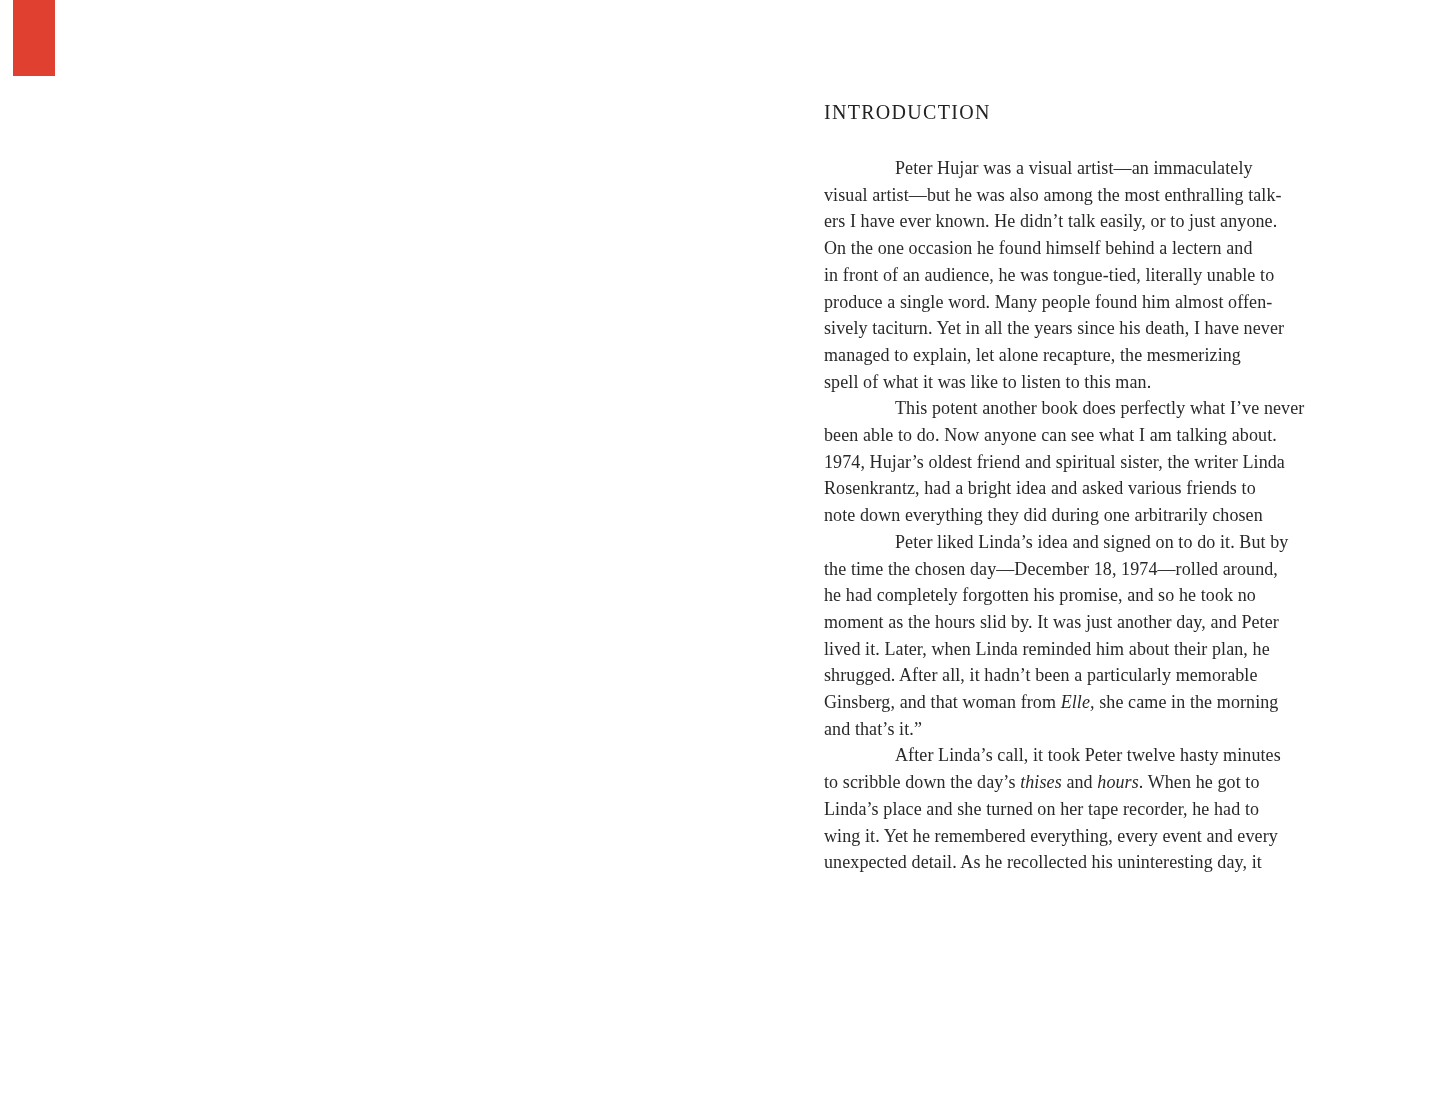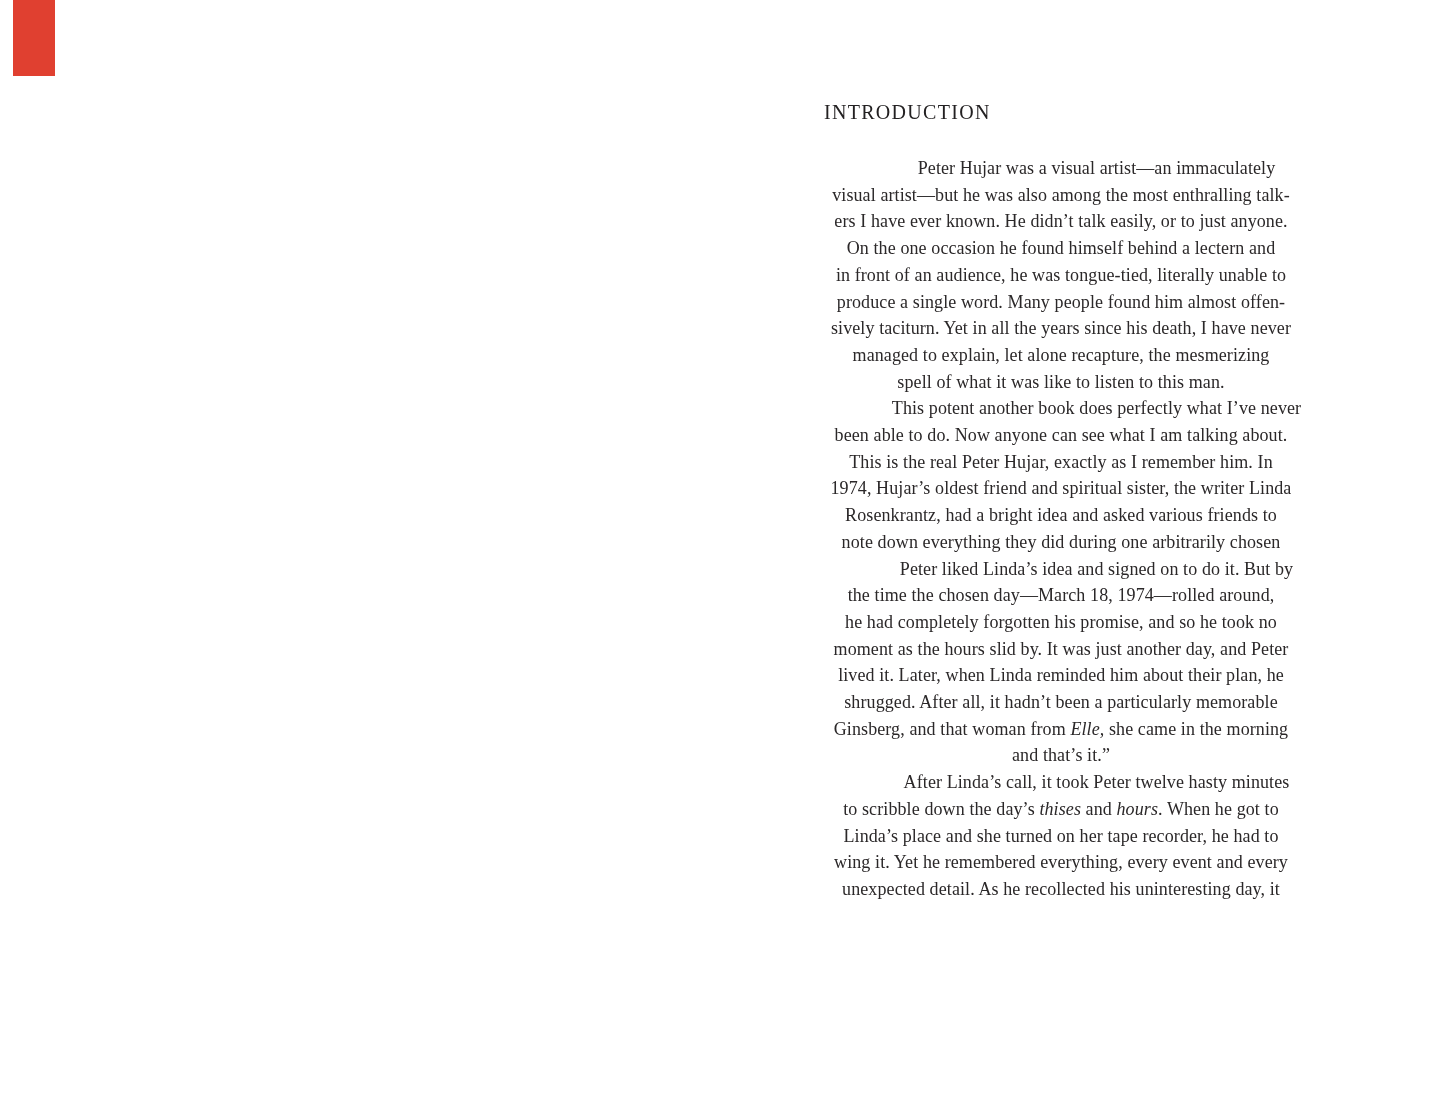--- a/index.html
+++ b/index.html
@@ -11,7 +11,7 @@
     overflow: hidden;
     font-family: "Liberation Serif", serif;
   }
-  .spread { position: absolute; inset: 0; text-align: center; }
+  .spread { position: absolute; inset: 0; }
   .left-page {
     position: absolute; left: 0; top: 0; width: 722px; height: 1101px;
     background: #ffffff;

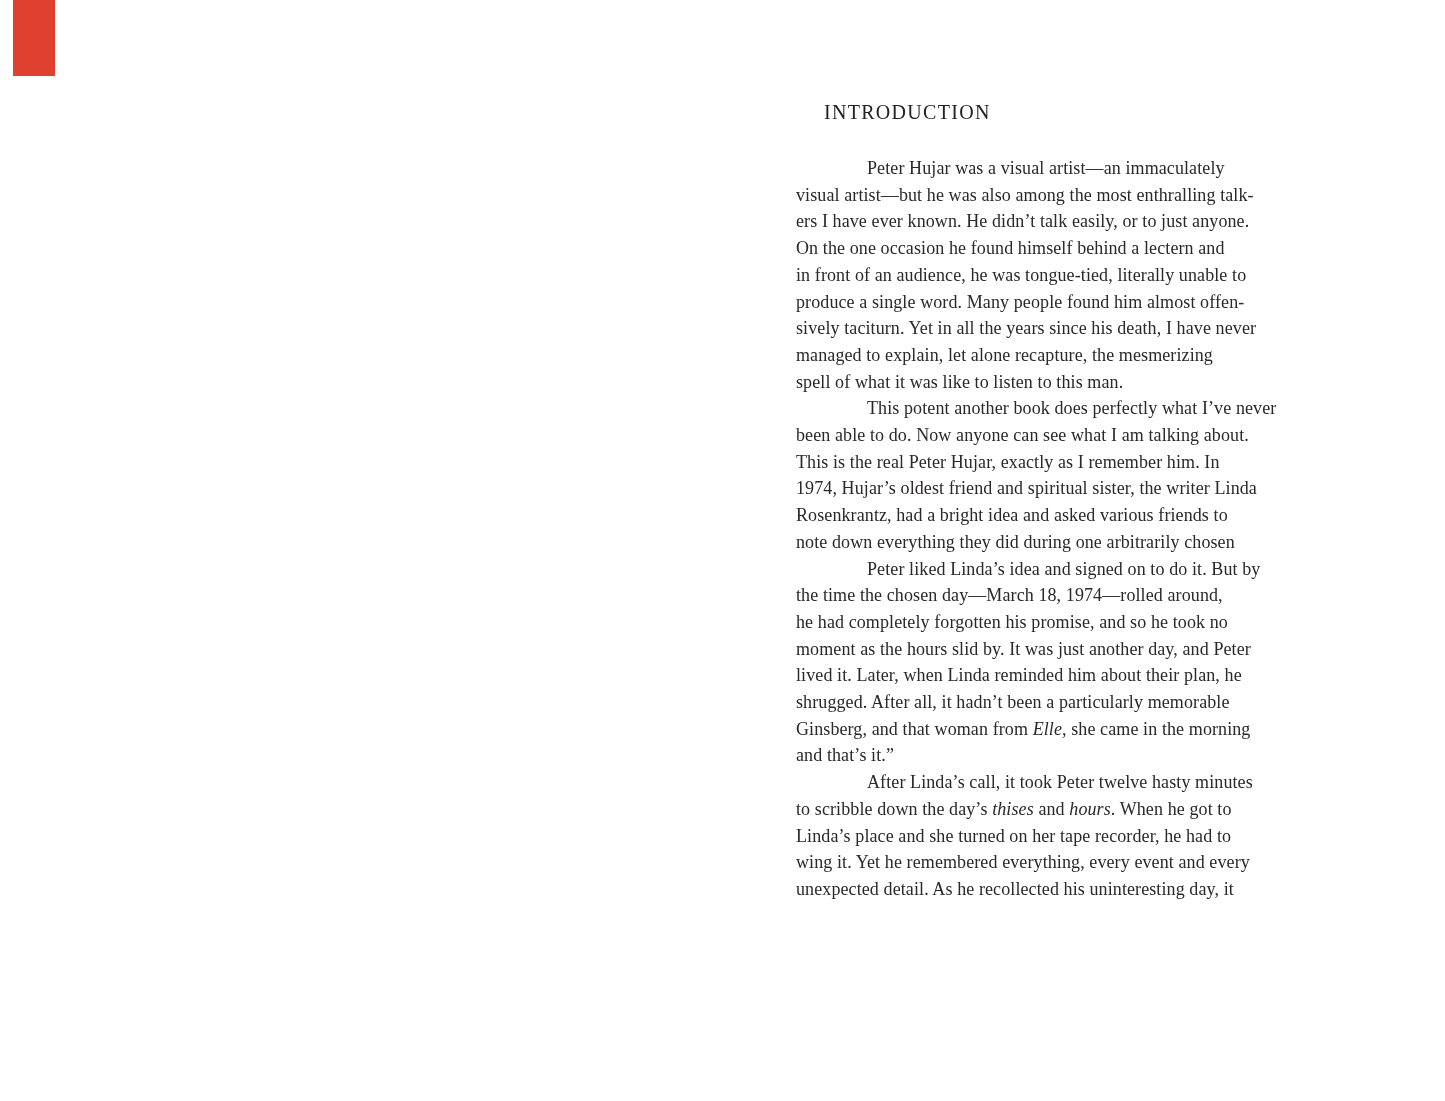--- a/index.html
+++ b/index.html
@@ -37,7 +37,7 @@
   }
   .body-text {
     position: absolute;
-    left: 796px; top: 155px;
+    left: 824px; top: 155px;
     width: 530px;
     font-size: 18px;
     line-height: 26.7px;

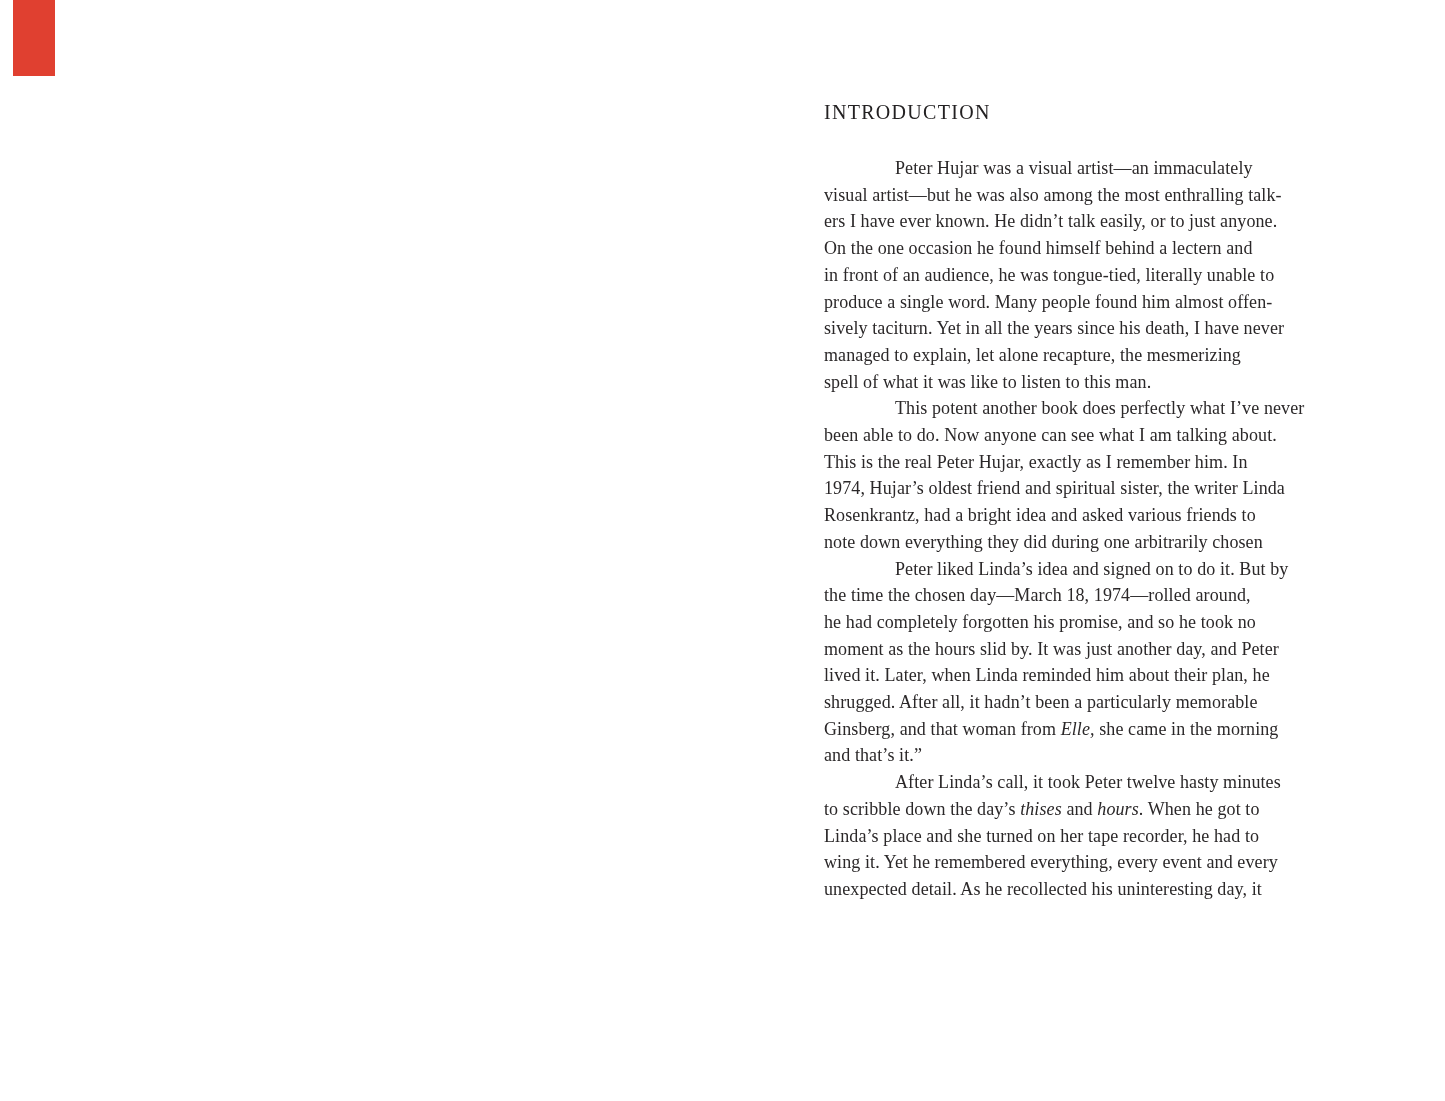--- a/index.html
+++ b/index.html
@@ -73,7 +73,6 @@
       <div class="paragraph">
         <div class="line indent"><span>This potent another book does perfectly what I’ve never</span></div>
         <div class="line"><span>been able to do. Now anyone can see what I am talking about.</span></div>
-        <div class="line"><span>This is the real Peter Hujar, exactly as I remember him. In</span></div>
         <div class="line"><span>1974, Hujar’s oldest friend and spiritual sister, the writer Linda</span></div>
         <div class="line"><span>Rosenkrantz, had a bright idea and asked various friends to</span></div>
         <div class="line"><span>note down everything they did during one arbitrarily chosen</span></div>

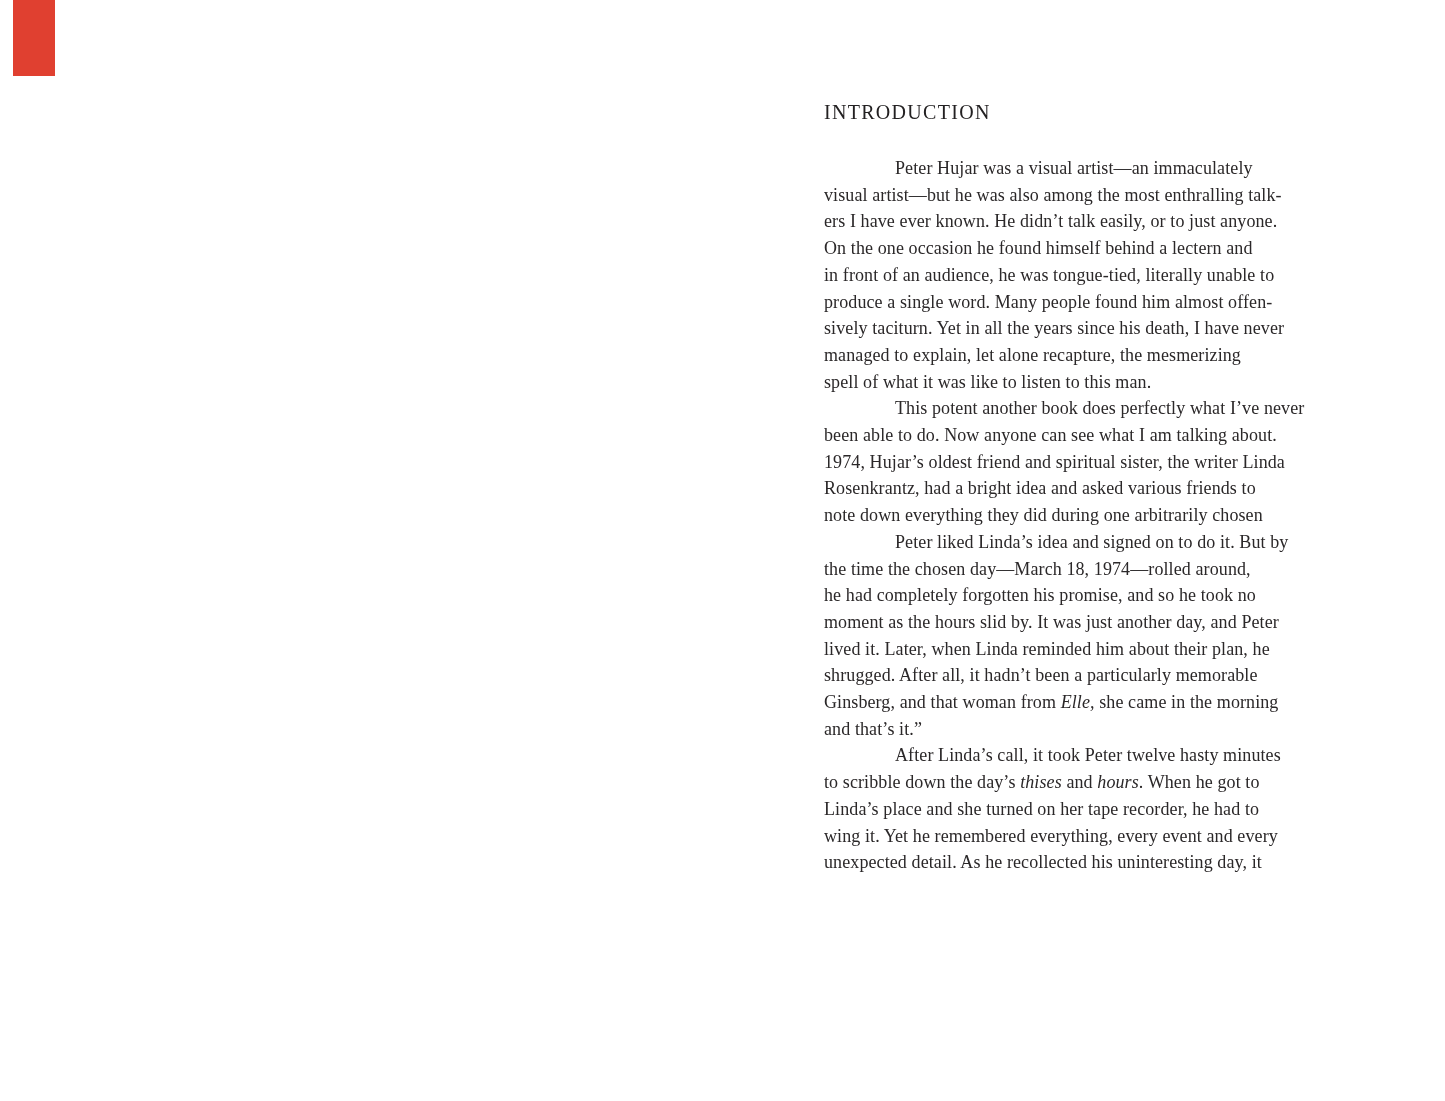--- a/index.html
+++ b/index.html
@@ -79,7 +79,7 @@
       </div>
       <div class="paragraph">
         <div class="line indent"><span>Peter liked Linda’s idea and signed on to do it. But by</span></div>
-        <div class="line"><span>the time the chosen day—March 18, 1974—rolled around,</span></div>
+        <div class="line"><span>the time the chosen day—December 18, 1974—rolled around,</span></div>
         <div class="line"><span>he had completely forgotten his promise, and so he took no</span></div>
         <div class="line"><span>moment as the hours slid by. It was just another day, and Peter</span></div>
         <div class="line"><span>lived it. Later, when Linda reminded him about their plan, he</span></div>

